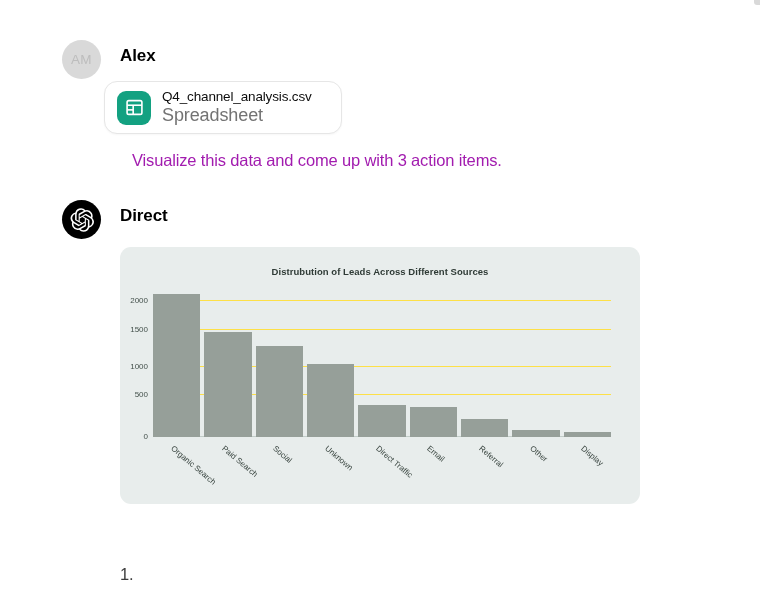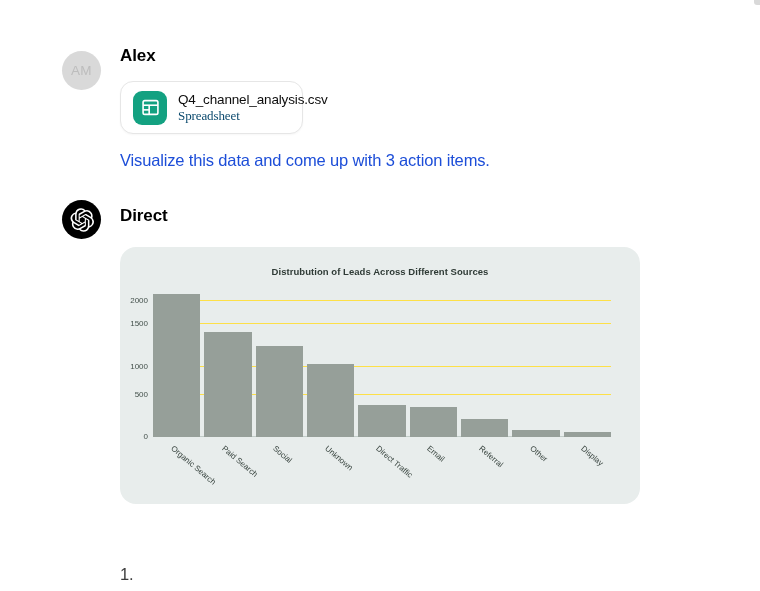--- a/index.html
+++ b/index.html
@@ -39,7 +39,7 @@
   .avatar {
     position: absolute;
     left: 62px;
-    top: 13px;
+    top: 2px;
     width: 39px; height: 39px;
     border-radius: 50%;
     display: flex;

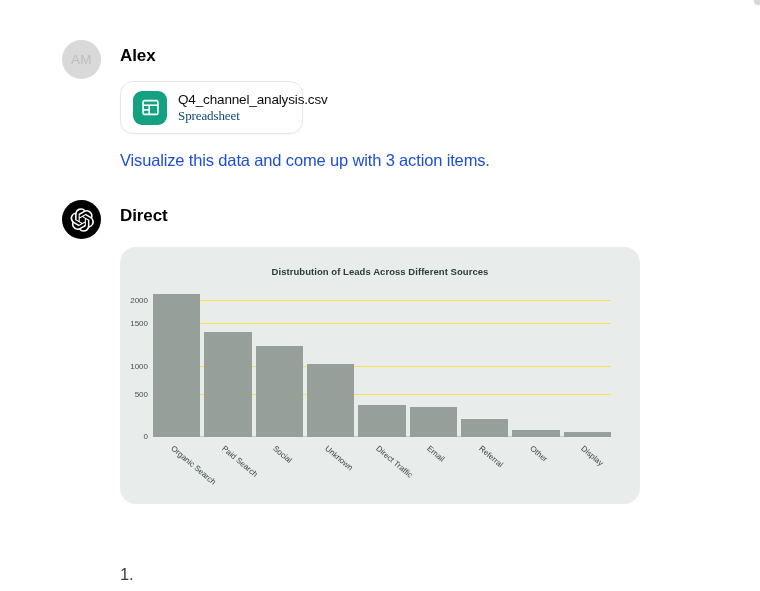--- a/index.html
+++ b/index.html
@@ -72,9 +72,9 @@
   
   .file-card {
     position: absolute;
-    left: 120px;
+    left: 104px;
     top: 43px;
-    width: 183px;
+    width: 238px;
     height: 53px;
     background: #ffffff;
     border: 1px solid #e6e6e6;

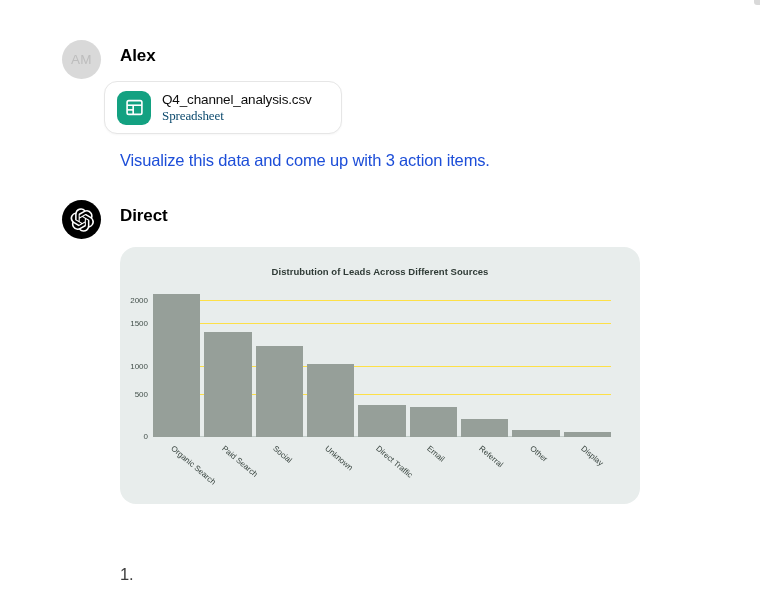--- a/index.html
+++ b/index.html
@@ -102,10 +102,9 @@
     letter-spacing: -.15px;
   }
   .file-type {
-    font-size: 13px;
-    color: #0c4a6e;
+    font-size: 18px;
+    color: #737373;
     letter-spacing: -.1px;
-    font-family: Liberation Serif, serif;
   }
 
   

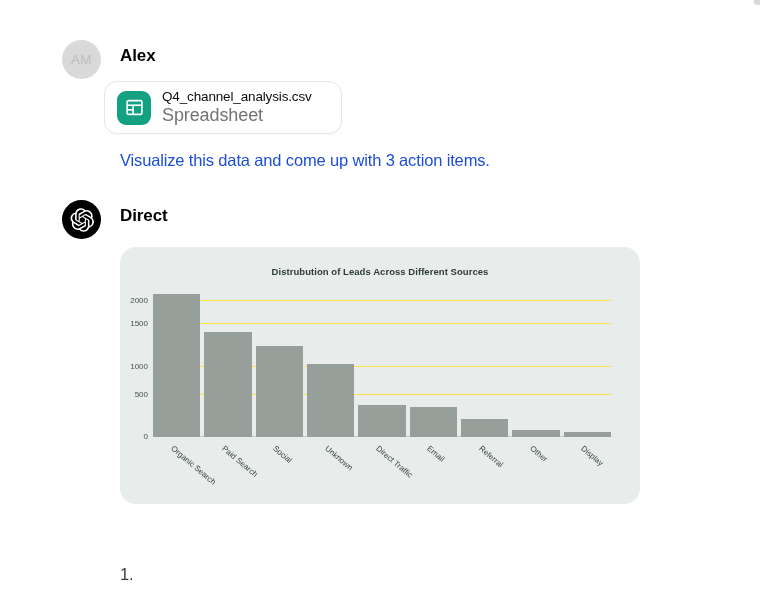--- a/index.html
+++ b/index.html
@@ -110,9 +110,9 @@
   
   .para {
     position: absolute;
-    left: 120px;
+    left: 132px;
     font-size: 16.5px;
-    color: #1d4ed8;
+    color: #a21caf;
     letter-spacing: -.15px;
     line-height: 1.5;
   }

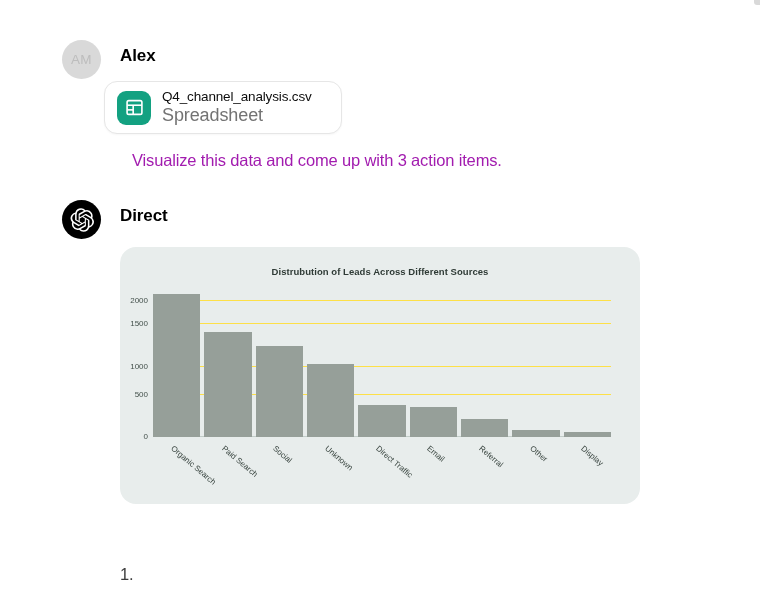--- a/index.html
+++ b/index.html
@@ -144,7 +144,7 @@
     width: 520px;
     height: 257px;
     background: #e8edec;
-    border-radius: 16px;
+    border-radius: 11px;
     overflow: hidden;
   }
   .chart-title {

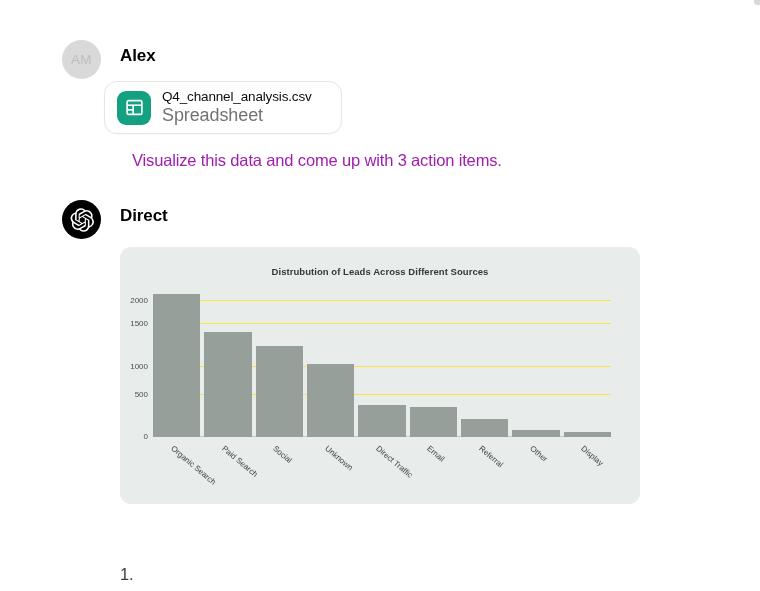--- a/index.html
+++ b/index.html
@@ -279,7 +279,7 @@
           <div class="gridline" style="bottom: 70px;">
             <span class="ytick">1000</span>
           </div>
-          <div class="gridline" style="bottom: 113px; margin-top: 36px;">
+          <div class="gridline" style="bottom: 107px; margin-top: 36px;">
             <span class="ytick">1500</span>
           </div>
           <div class="gridline" style="bottom: 136.19px;">

